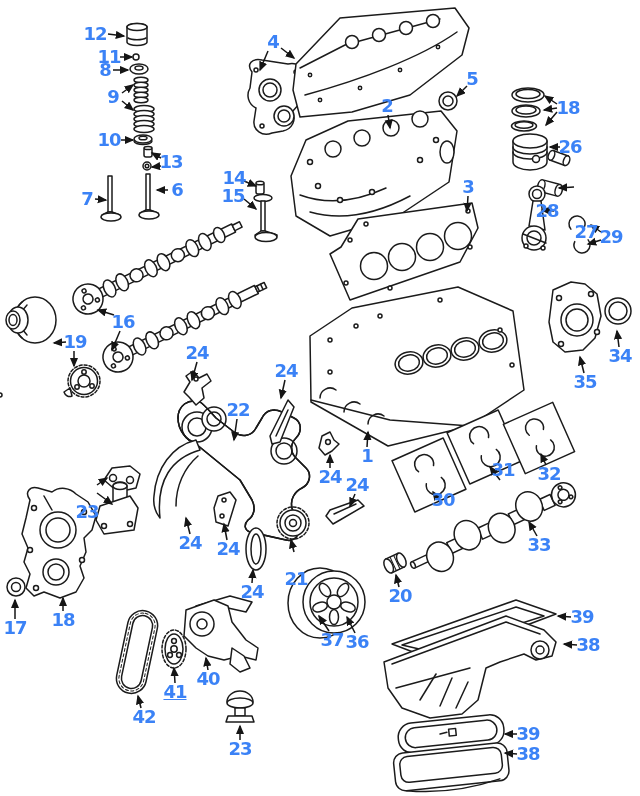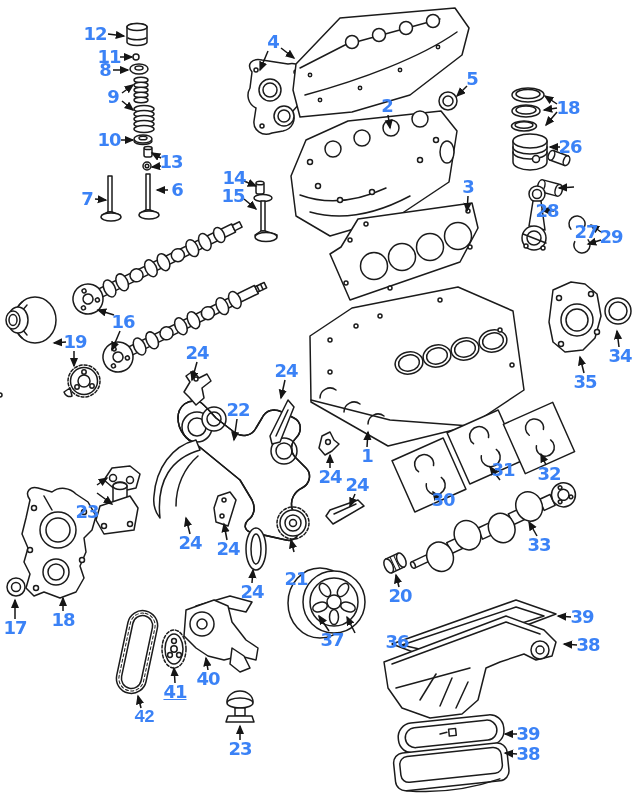--- a/index.html
+++ b/index.html
@@ -569,7 +569,7 @@
       <div class="callout" style="left: 208px; top: 679px; text-align: center;">40</div>
       <div class="callout" style="left: 240px; top: 749px;">23</div>
       <div class="callout" style="left: 332px; top: 640px;">37</div>
-      <div class="callout" style="left: 357px; top: 642px; margin-left: 40px;">36</div>
+      <div class="callout" style="left: 357px; top: 642px;">36</div>
       <div class="callout" style="left: 400px; top: 596px;">20</div>
       <div class="callout" style="left: 443px; top: 500px;">30</div>
       <div class="callout" style="left: 503px; top: 470px;">31</div>

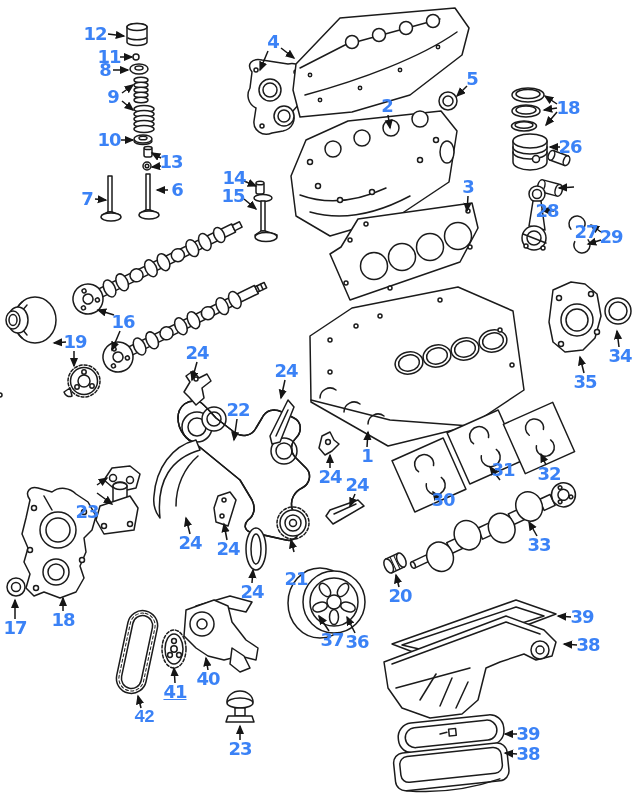--- a/index.html
+++ b/index.html
@@ -564,7 +564,7 @@
       <div class="callout" style="left: 296px; top: 539px; margin-top: 40px;">21</div>
       <div class="callout" style="left: 63px; top: 620px;">18</div>
       <div class="callout" style="left: 15px; top: 628px;">17</div>
-      <div class="callout" style="left: 144px; top: 717px; font-family: Liberation Mono, monospace;">42</div>
+      <div class="callout" style="left: 144px; top: 717px;">42</div>
       <div class="callout" style="left: 175px; top: 692px; text-decoration: underline;">41</div>
       <div class="callout" style="left: 208px; top: 679px; text-align: center;">40</div>
       <div class="callout" style="left: 240px; top: 749px;">23</div>

